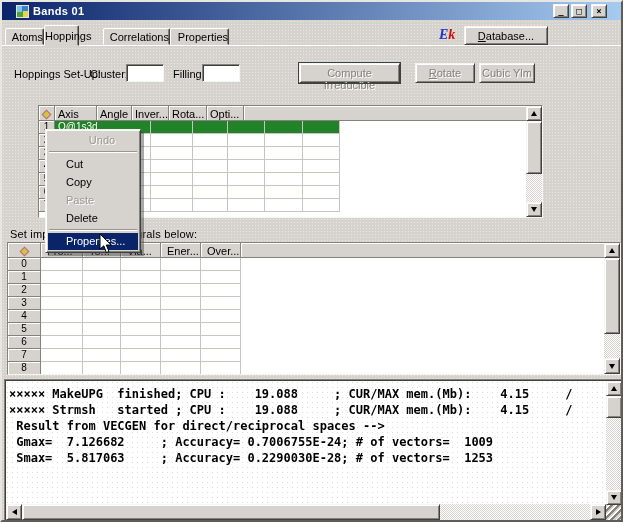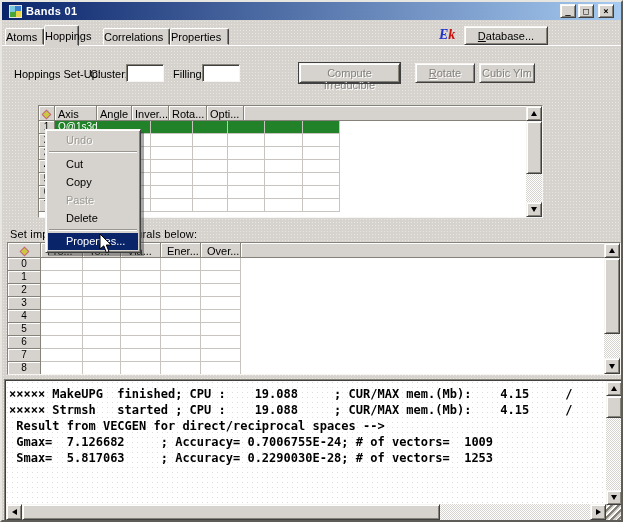--- a/index.html
+++ b/index.html
@@ -30,7 +30,7 @@
   
   .titlebar { position:absolute; left:0; top:0; width:619px; height:18px;
     background:linear-gradient(90deg, var(--titlebar-start), var(--titlebar-end));
-    display:flex; align-items:center; padding:0 7px; }
+    display:flex; align-items:center; padding:0 14px; }
   .app-icon { width:13px; height:13px; margin-right:4px; flex:0 0 auto;
     background: conic-gradient(from 0deg, #3a7fd0 0 25%, #e8d44a 0 50%, #4aa53a 0 75%, #79c9e0 0 100%);
     border:1px solid #e7e3da; }

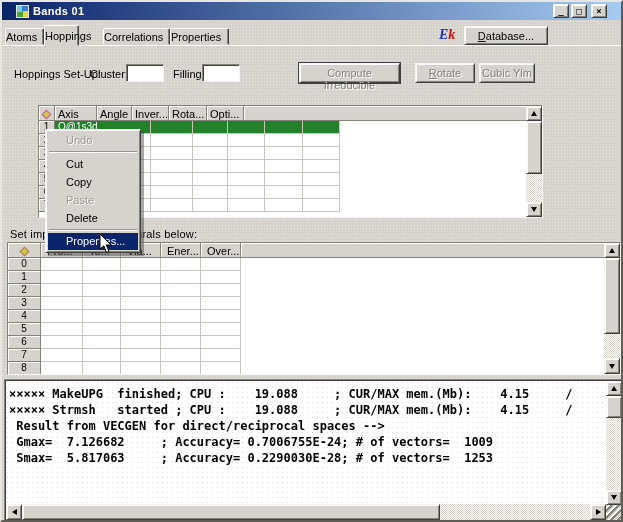--- a/index.html
+++ b/index.html
@@ -42,7 +42,7 @@
   
   .tabline { position:absolute; left:0; top:43px; width:619px; height:2px;
     border-top:1px solid #fff; }
-  .tab { position:absolute; top:26px; height:17px; padding-top:2px; text-align:left;
+  .tab { position:absolute; top:26px; height:17px; padding-top:2px; text-align:right;
     background:#d6d3ce; border:1px solid; border-color:#fff #404040 transparent #fff;
     box-shadow: inset -1px 0 0 #848279; border-radius:2px 2px 0 0; }
   .tab.active { top:23px; height:21px; padding-top:4px; z-index:3; }

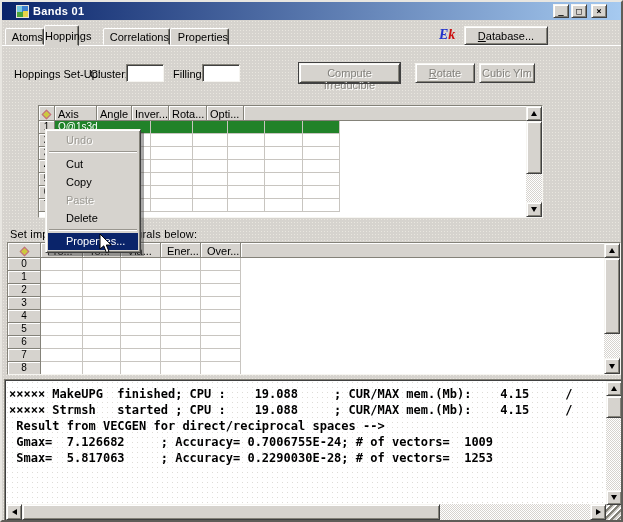--- a/index.html
+++ b/index.html
@@ -102,7 +102,7 @@
     box-shadow: inset 1px 1px 0 #fff, inset -1px -1px 0 #848279, 3px 3px 0 rgba(64,64,64,.45);
     padding:2px; }
   .mi { height:18px; line-height:18px; padding-left:18px; white-space:nowrap; }
-  .mi.first { height:17px; line-height:17px; }
+  .mi.first { height:17px; line-height:17px;text-align:center; }
   .mi.dis { color:#9c9a94; text-shadow:1px 1px 0 #fff; }
   .mi.hl { height:17px; line-height:17px; background:var(--menu-highlight); color:#fff; }
   .msep { height:2px; margin:2px 1px; border-top:1px solid #99968f; border-bottom:1px solid #fff; }

